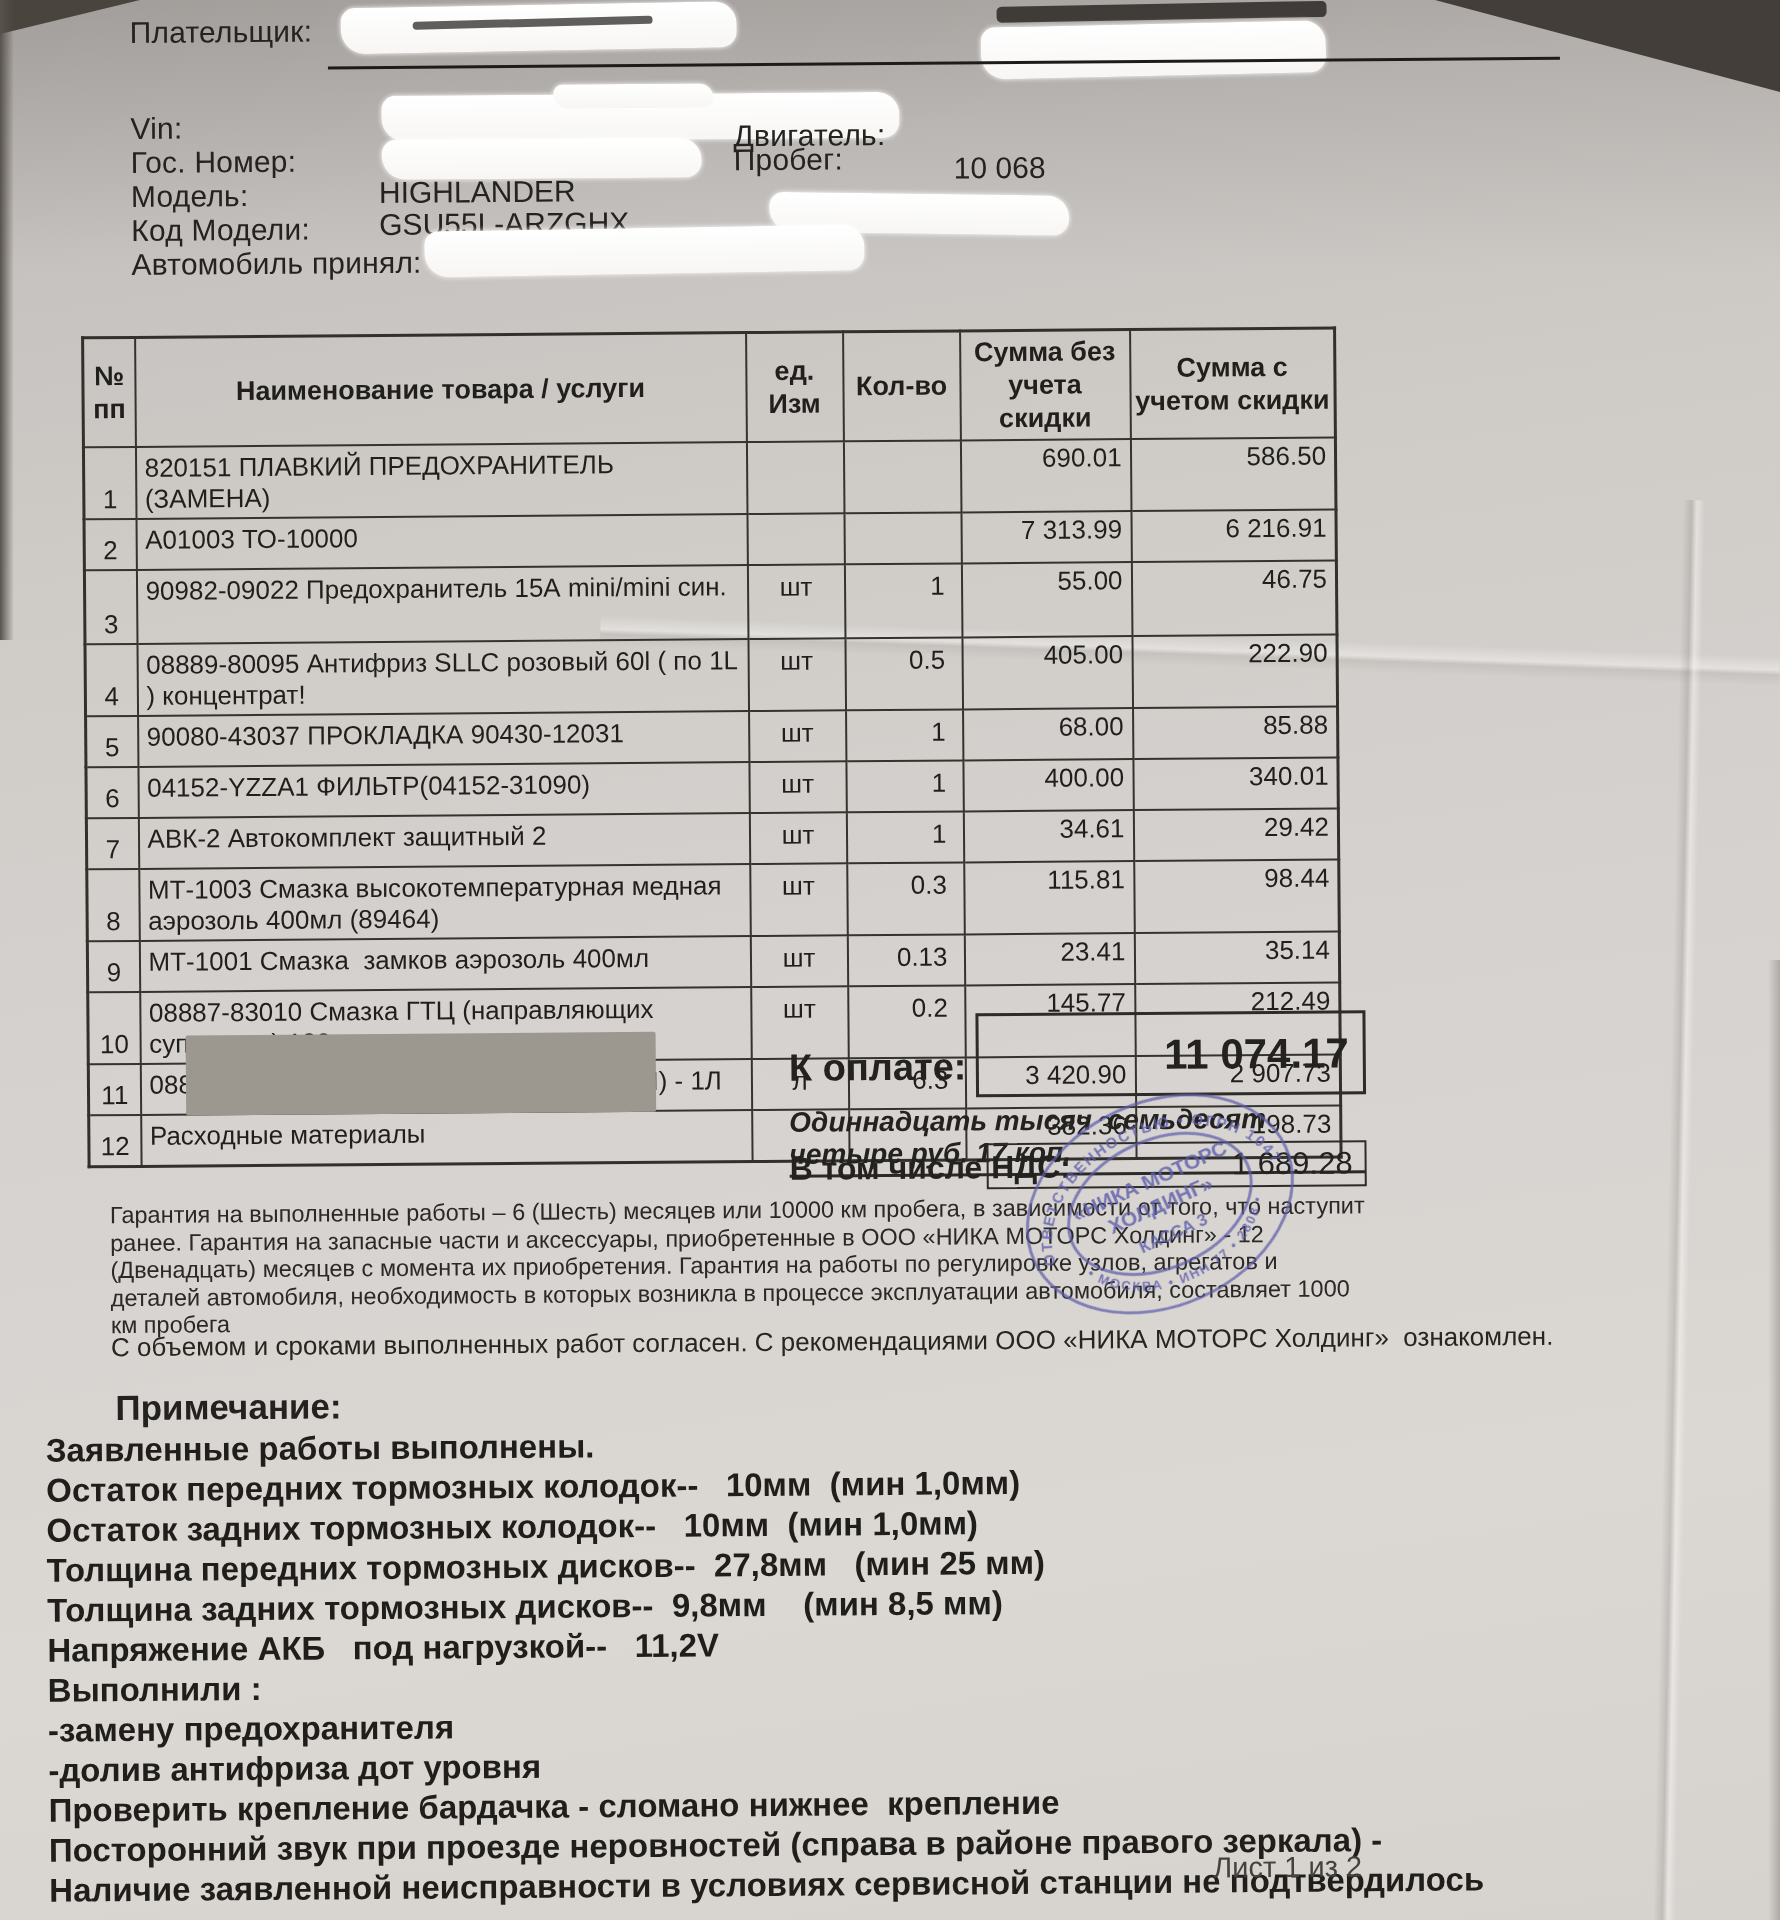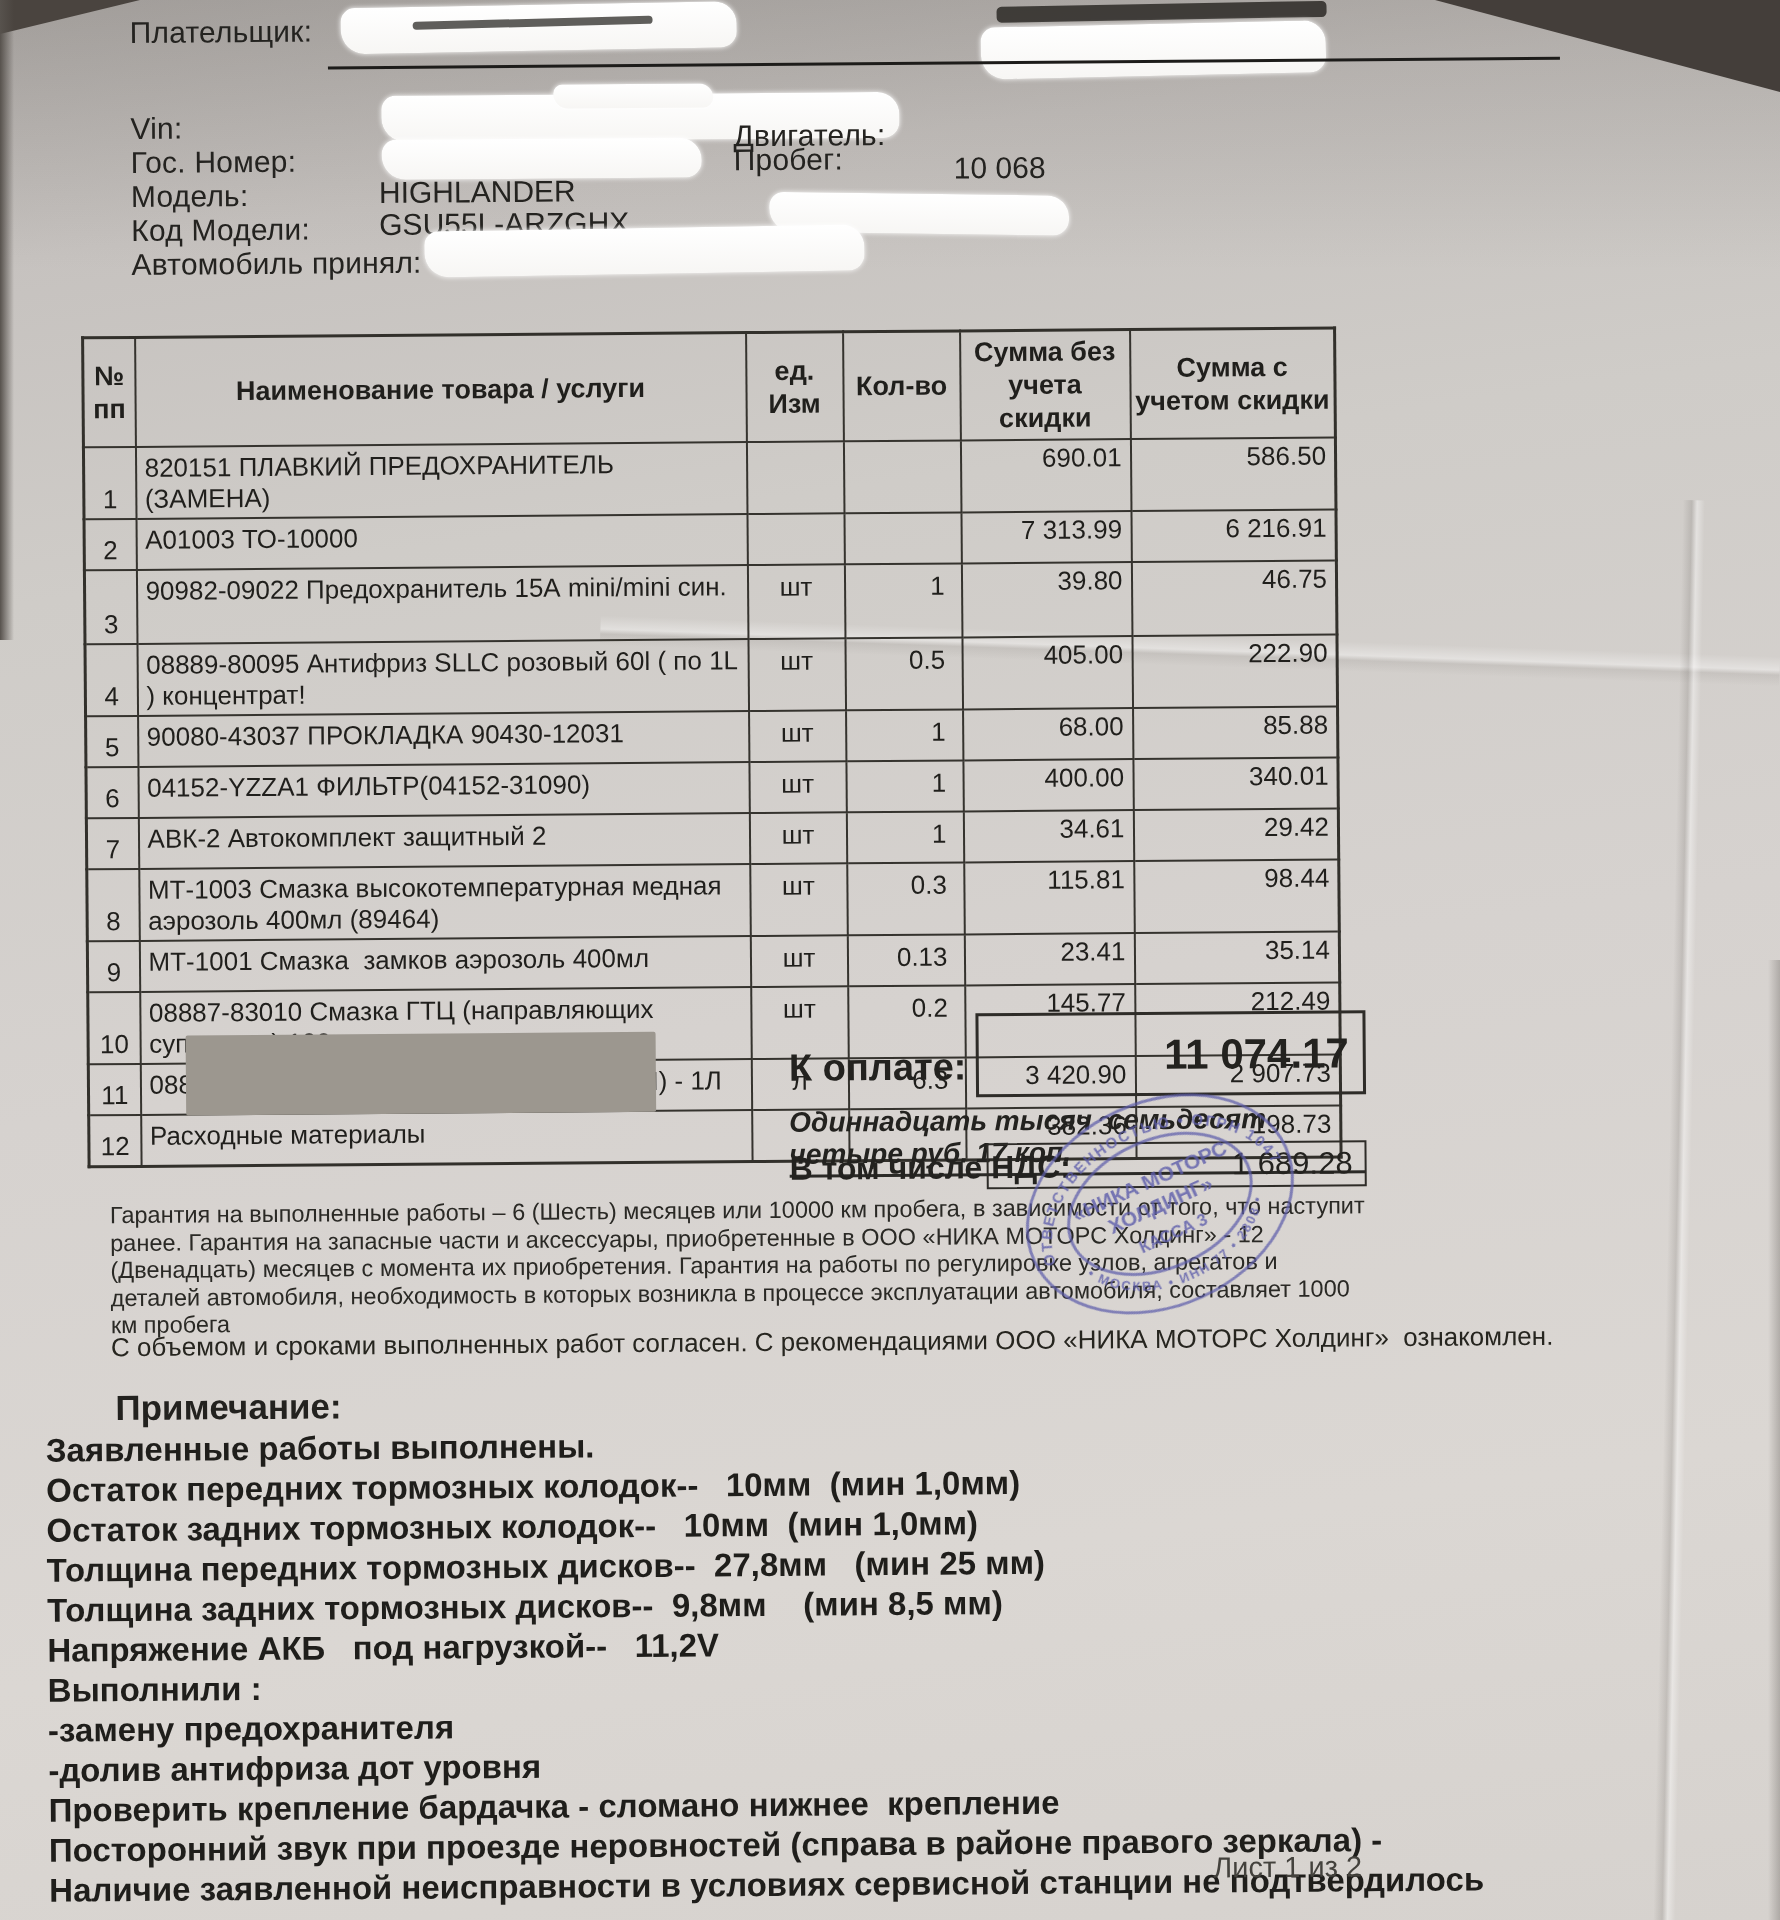--- a/index.html
+++ b/index.html
@@ -164,7 +164,7 @@
       <td class="c-name"><span class="cell">90982-09022 Предохранитель 15А mini/mini син.</span></td>
       <td class="c-unit"><span class="cell">шт</span></td>
       <td class="c-qty"><span class="cell">1</span></td>
-      <td class="c-sum"><span class="cell lift">39.80</span></td>
+      <td class="c-sum"><span class="cell lift">55.00</span></td>
       <td class="c-sum"><span class="cell lift">46.75</span></td>
     </tr>
         <tr>

